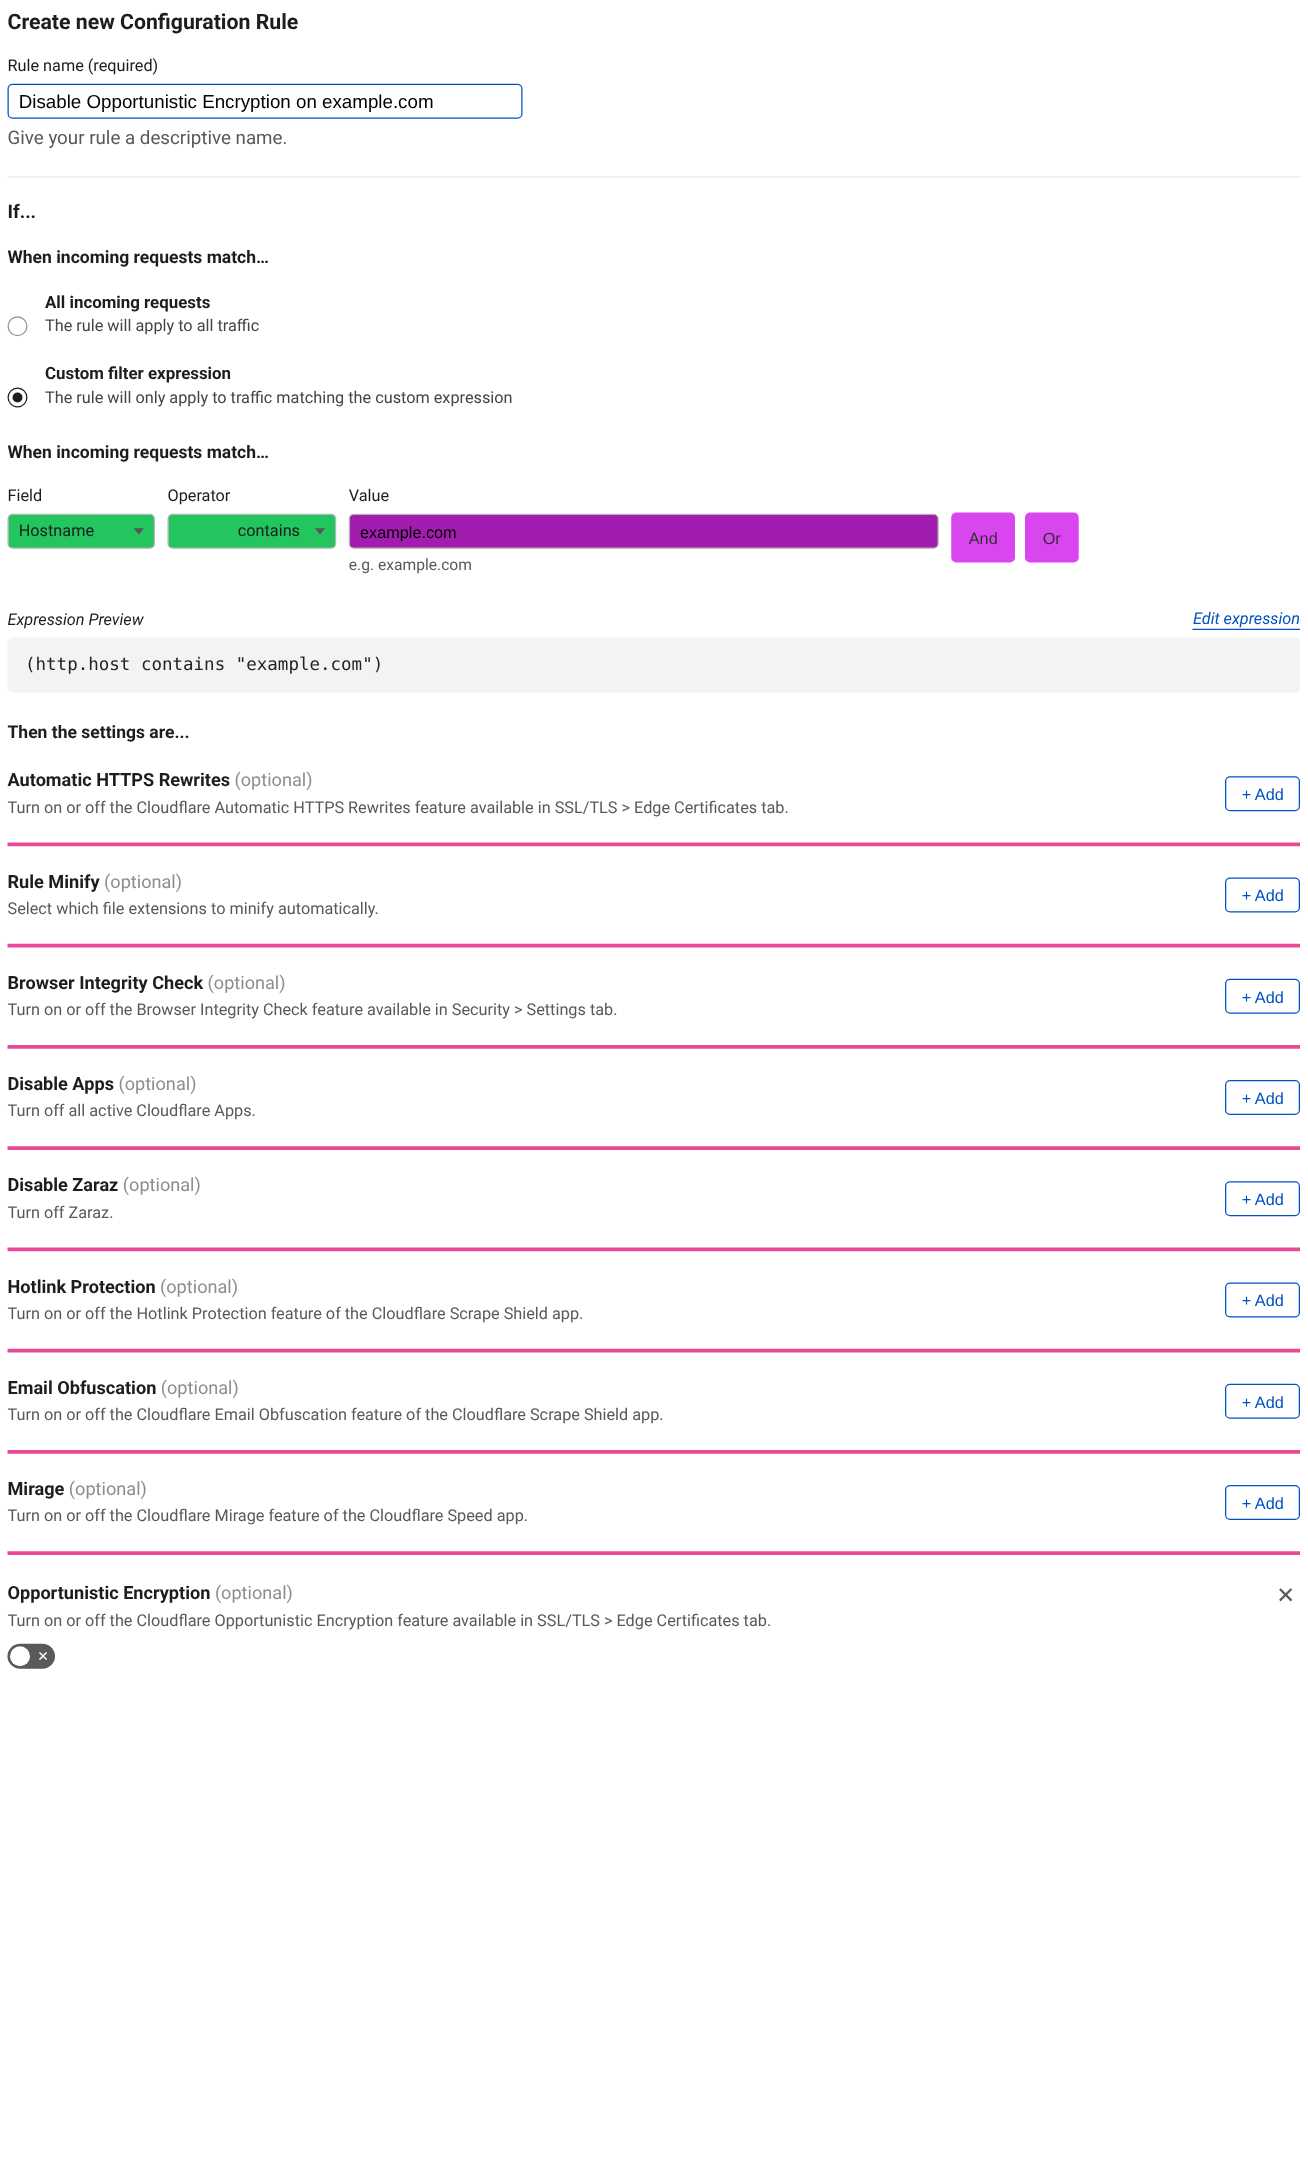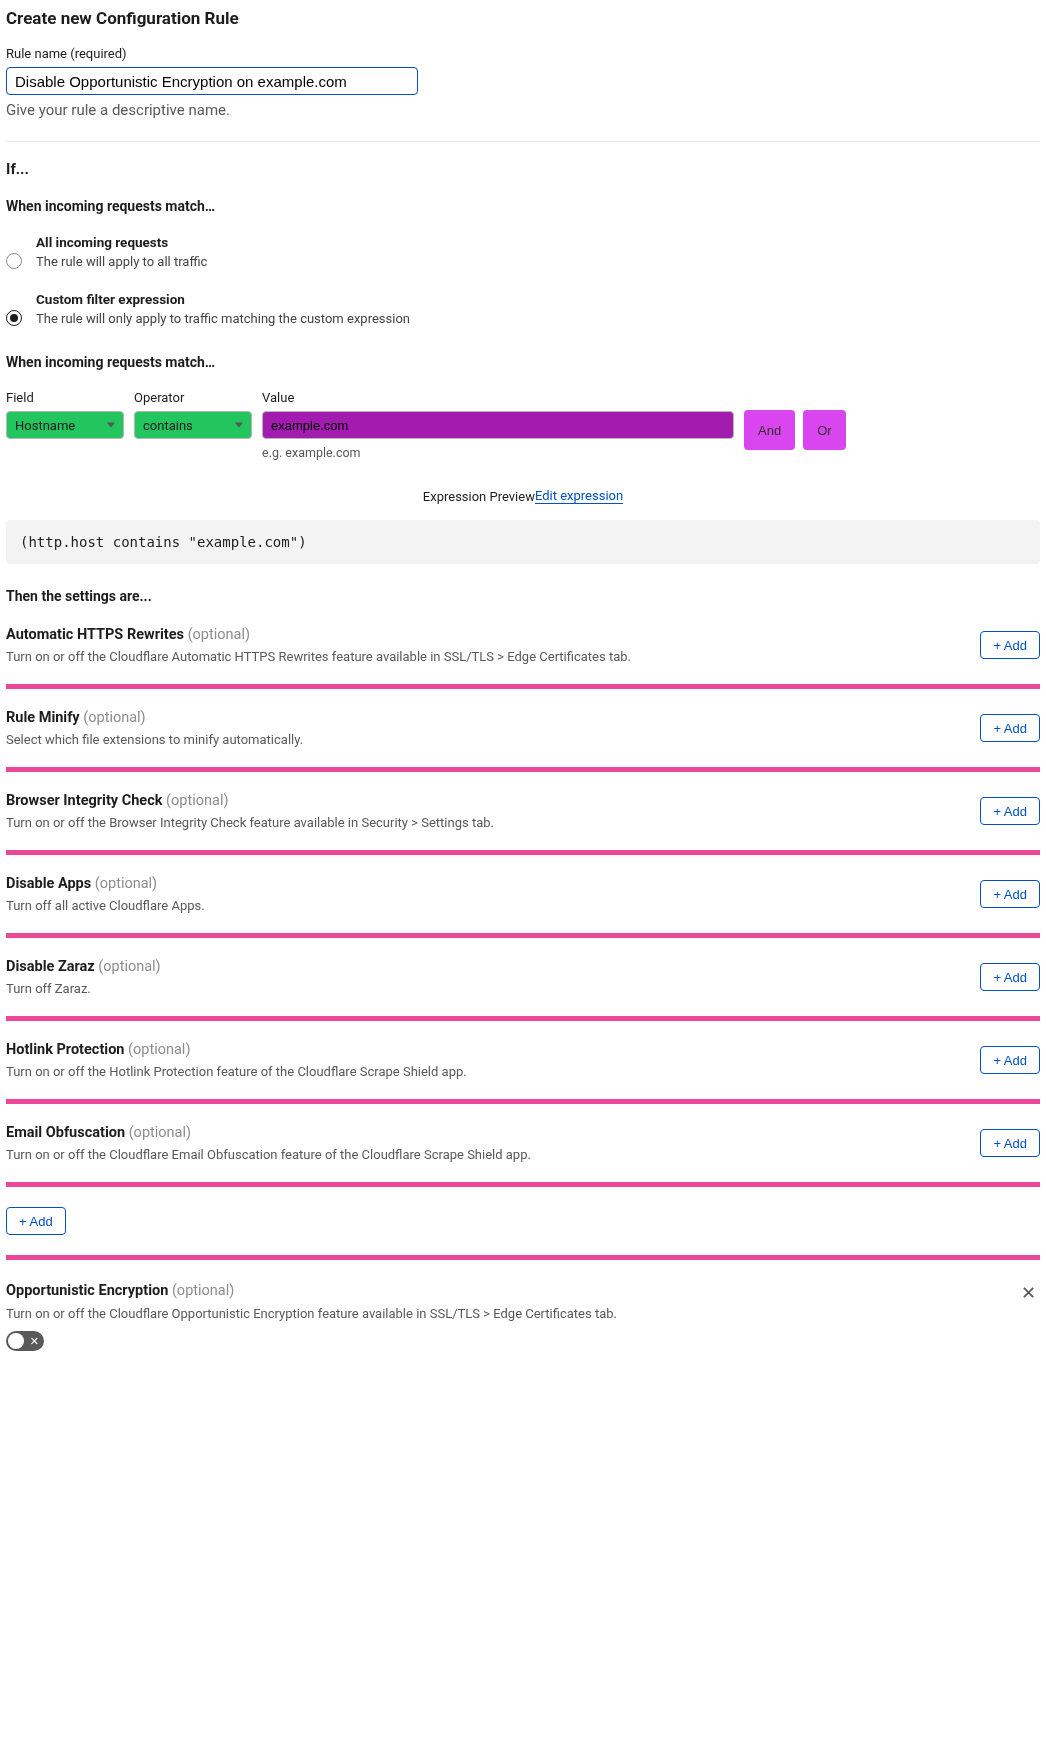--- a/index.html
+++ b/index.html
@@ -80,7 +80,7 @@
     width:0;height:0;border-left:4px solid transparent;border-right:4px solid transparent;border-top:5px solid #555;
   }
   .field-col .select.field { width: 118px; }
-  .op-col .select.op { width: 118px; }
+  .op-col .select.op { width: 135px; justify-content: flex-end; }
   .value-input {
     height: 28px;
     border: 1px solid #b6b6b6;

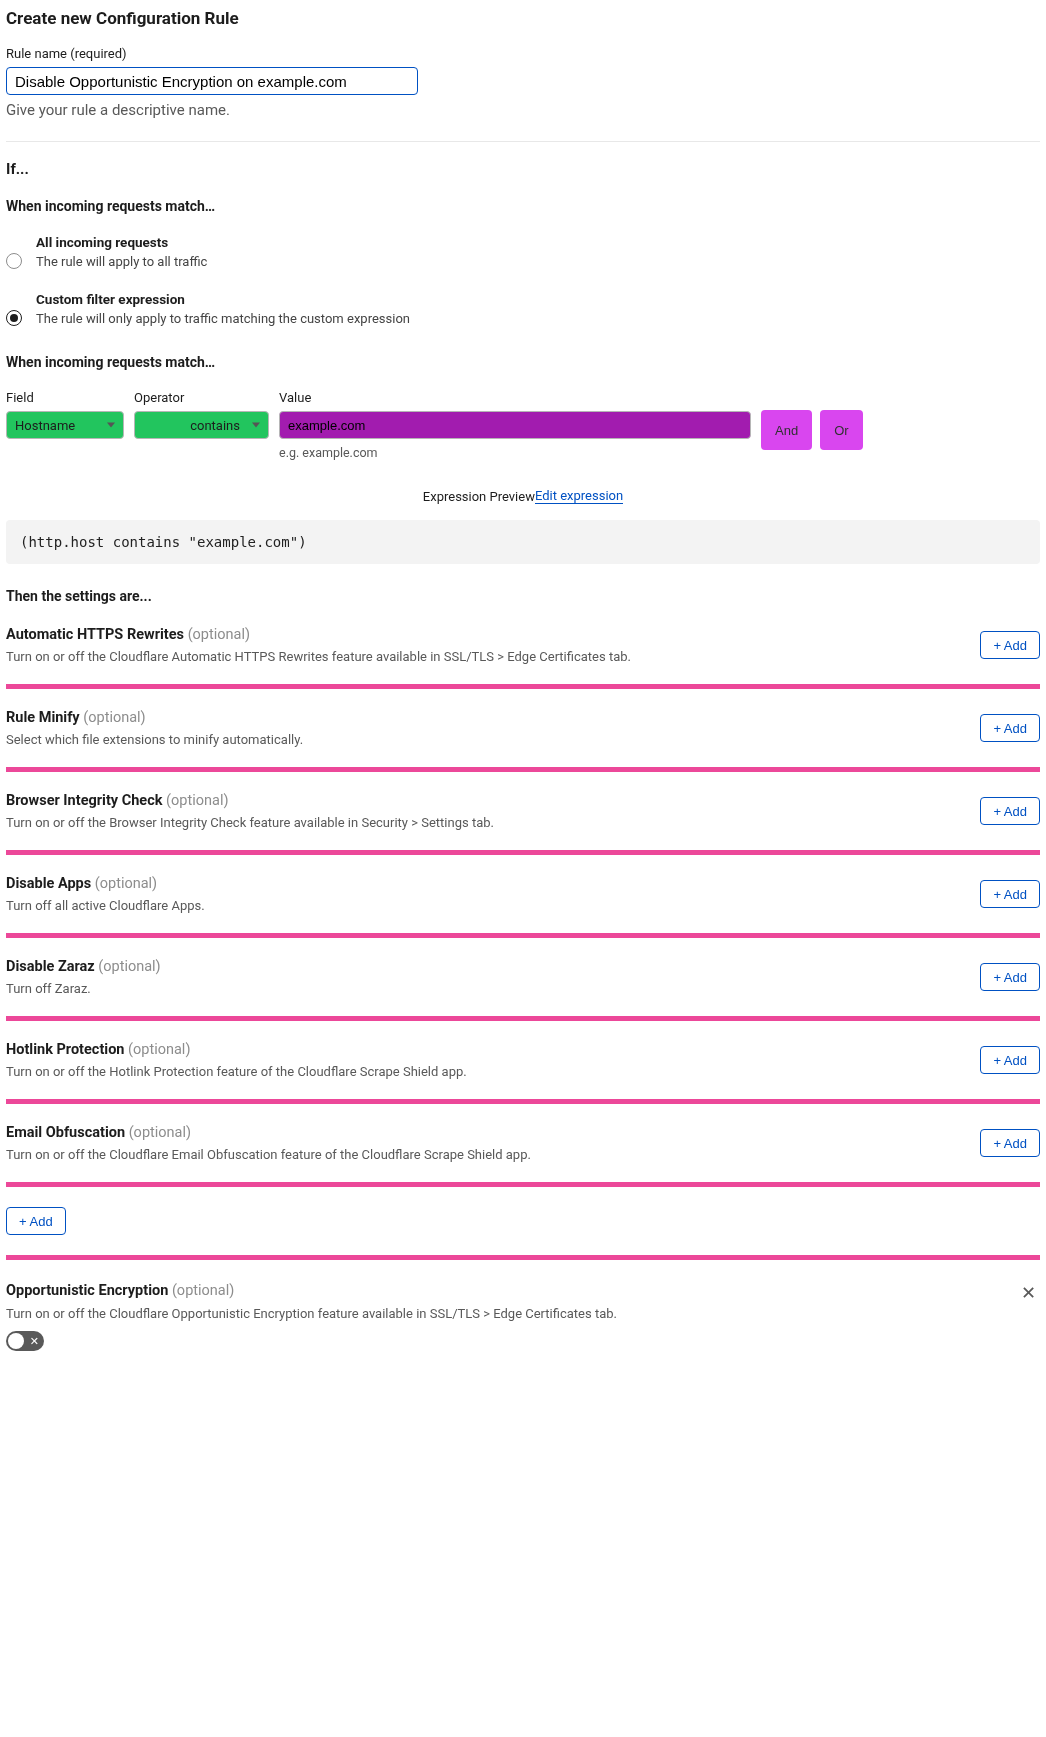--- a/index.html
+++ b/index.html
@@ -102,7 +102,7 @@
     text-align: right;
   }
   .hint { font-size: 12.5px; color: #595959; margin-top: 6px; }
-  .prev-row { display:flex; justify-content:center; align-items:flex-end; margin-top: 28px; margin-bottom:16px;}
+  .prev-row { display:flex; justify-content:space-between; align-items:flex-end; margin-top: 28px; margin-bottom:6px;font-style:italic;}
   .prev-label { font-size: 13px; color:#1d1d1d; }
   .edit-link { font-size: 13px; color: #0051c3; border-bottom: 1px solid #0051c3; cursor:pointer; }
   .codebox {

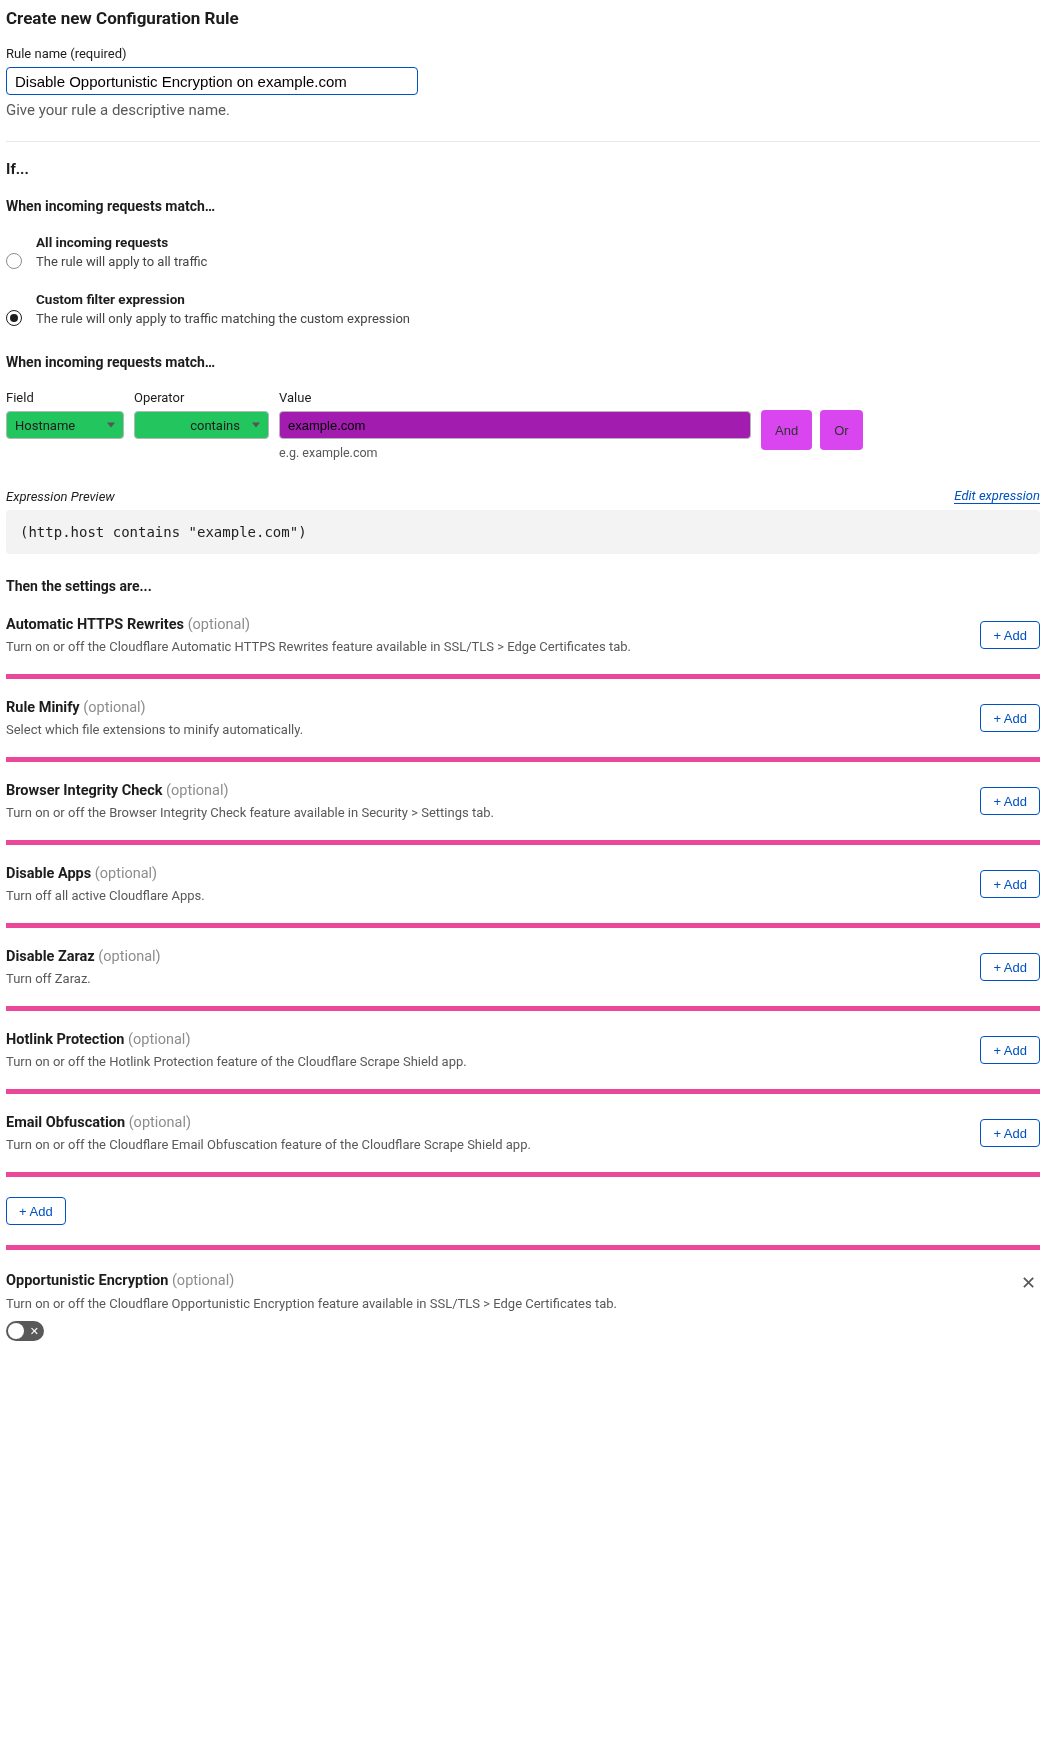--- a/index.html
+++ b/index.html
@@ -118,7 +118,7 @@
   .setting {
     display:flex; justify-content:space-between; align-items:center;
     padding: 20px 0;
-    border-bottom: 5px solid #ec4899;
+    border-bottom: 3px solid #ec4899;
   }
   .setting:first-of-type { padding-top: 0; }
   .setting .left .s-title { font-size: 14.5px; margin-bottom: 6px; }

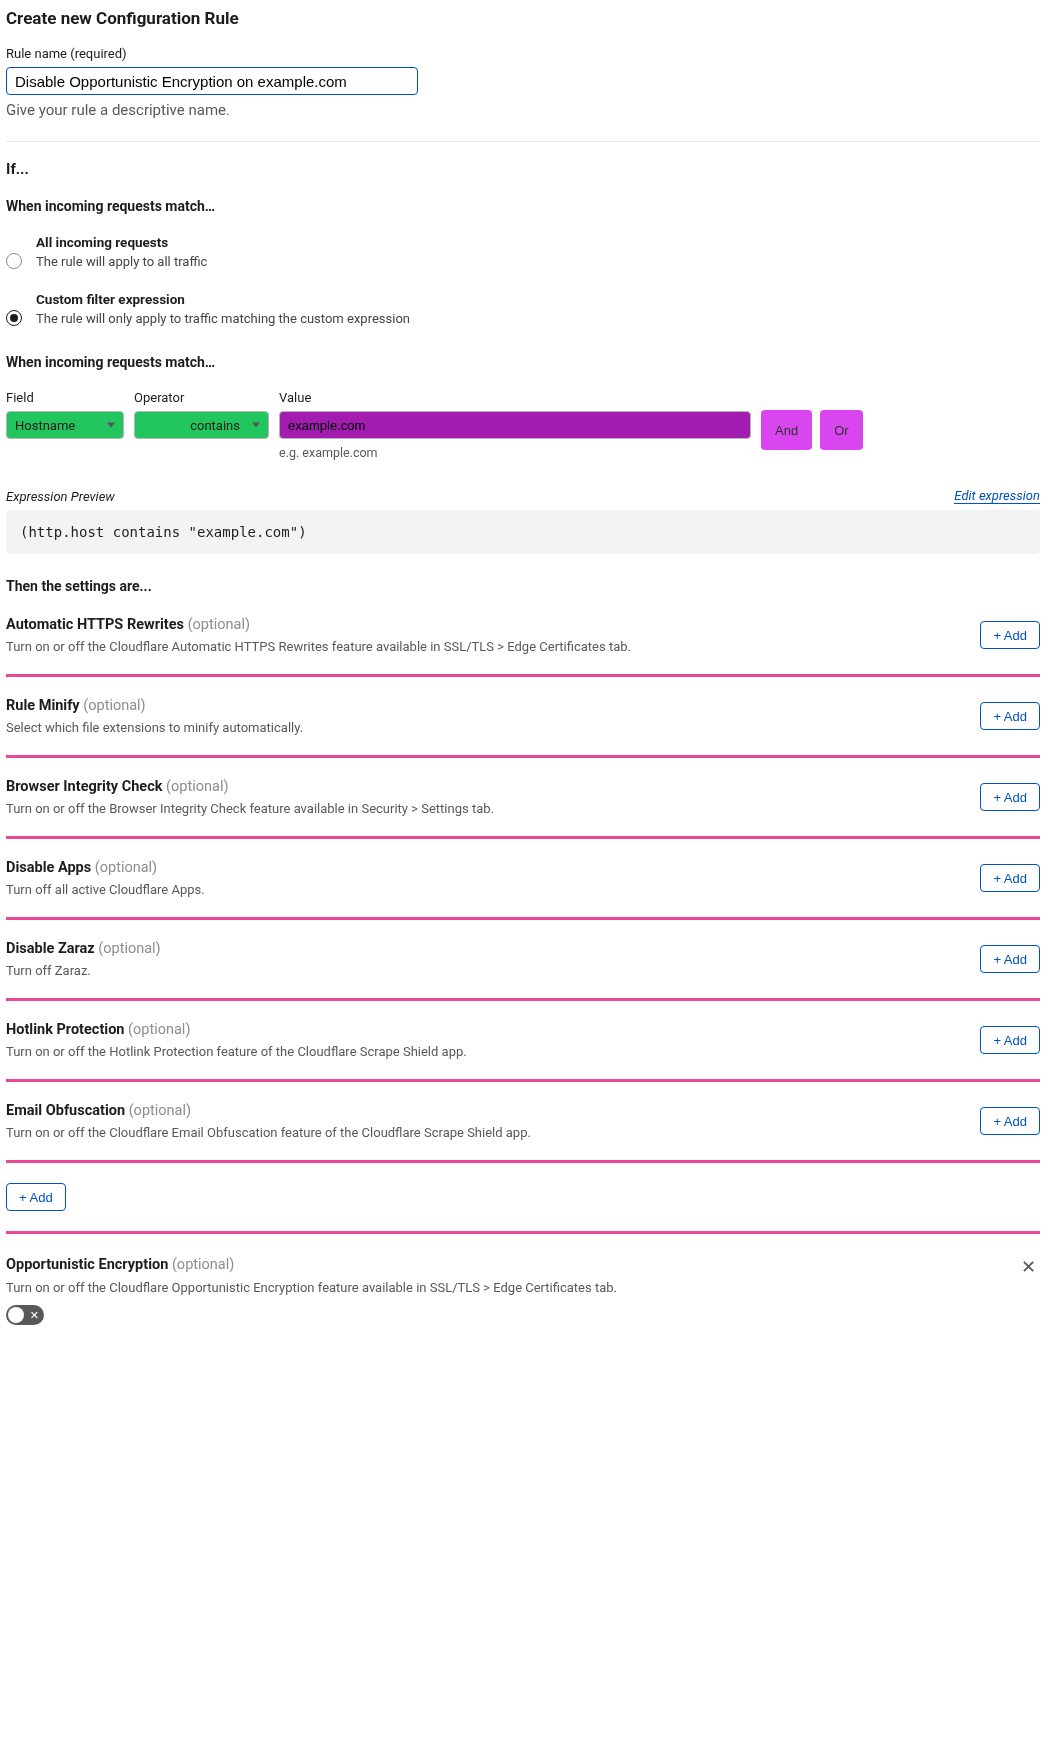--- a/index.html
+++ b/index.html
@@ -297,6 +297,13 @@
     <button class="add-btn">+ Add</button>
   </div>
     <div class="setting">
+    <div class="left">
+      <div class="s-title">
+        <span class="name">Mirage</span>
+        <span class="opt">(optional)</span>
+      </div>
+      <div class="s-desc">Turn on or off the Cloudflare Mirage feature of the Cloudflare Speed app.</div>
+    </div>
     <button class="add-btn">+ Add</button>
   </div>
   </div>

